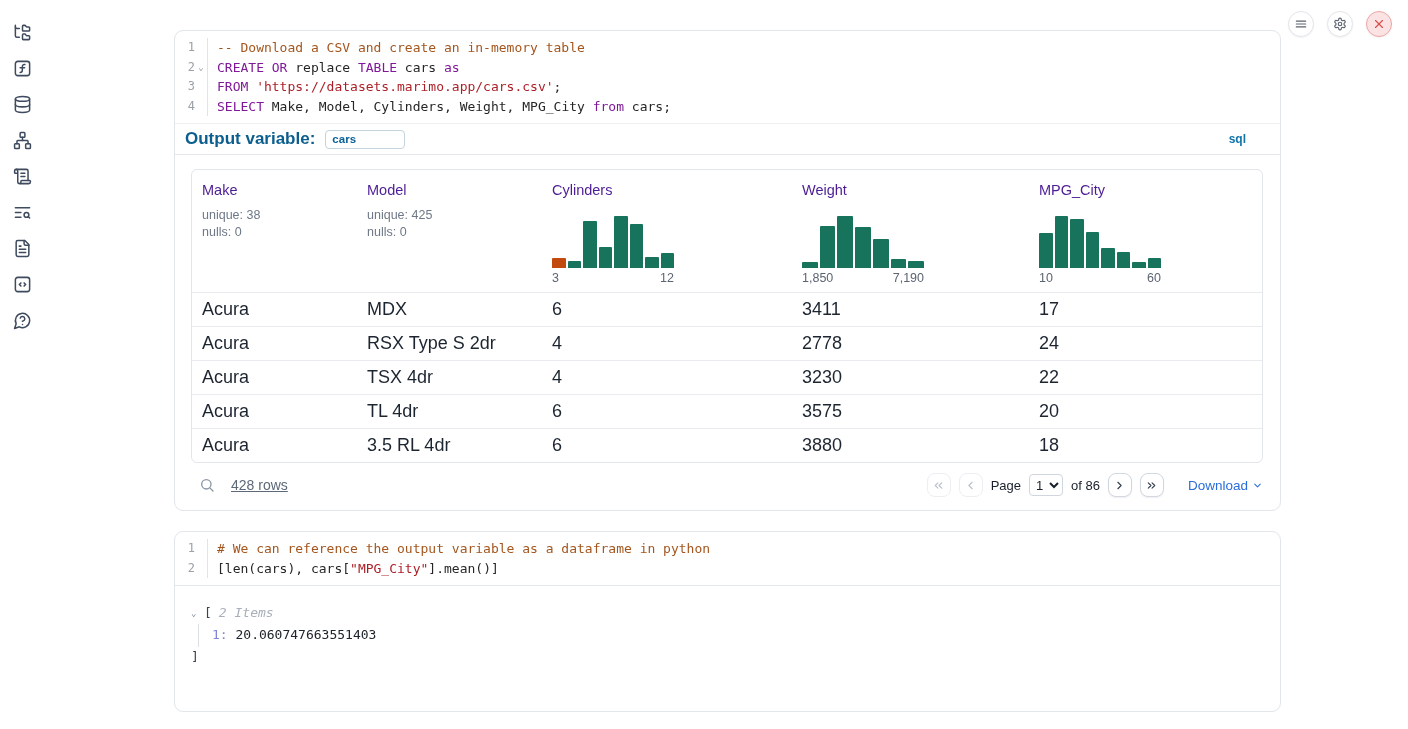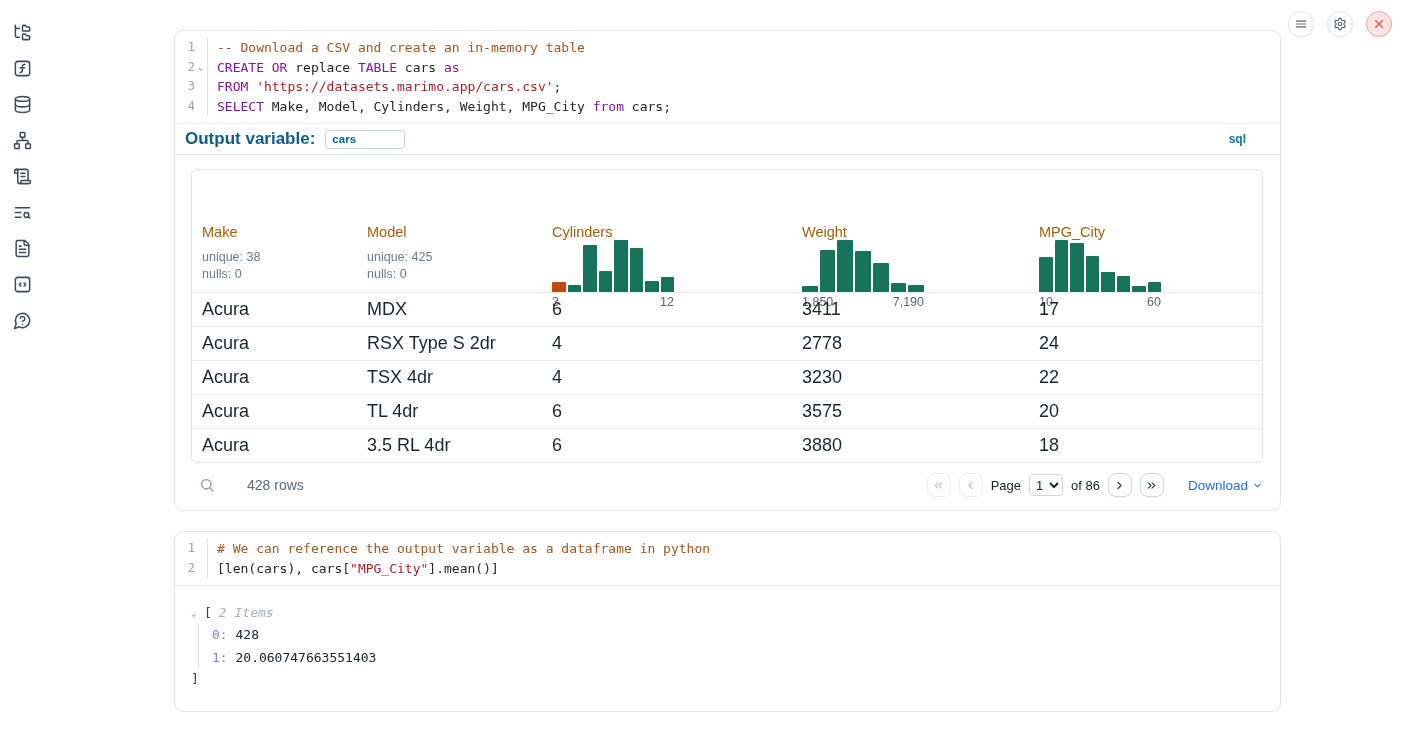--- a/index.html
+++ b/index.html
@@ -45,7 +45,7 @@
   .thead,.tr{display:grid;grid-template-columns:165px 185px 250px 237px 1fr;}
   .thead{height:122px;}
   .th{padding:12px 0 0 10px;box-sizing:border-box;display:flex;flex-direction:column;min-width:0;}
-  .th-name{font-size:14.5px;color:#a16207;margin-top:42px;}
+  .th-name{font-size:14.5px;color:#4c1d95;}
   .th-stats{margin-top:9px;font-size:12.5px;color:#6e7887;line-height:17px;}
   .hist{margin-top:auto;width:122px;}
   .hist-bars{display:flex;align-items:flex-end;gap:2px;height:52px;}

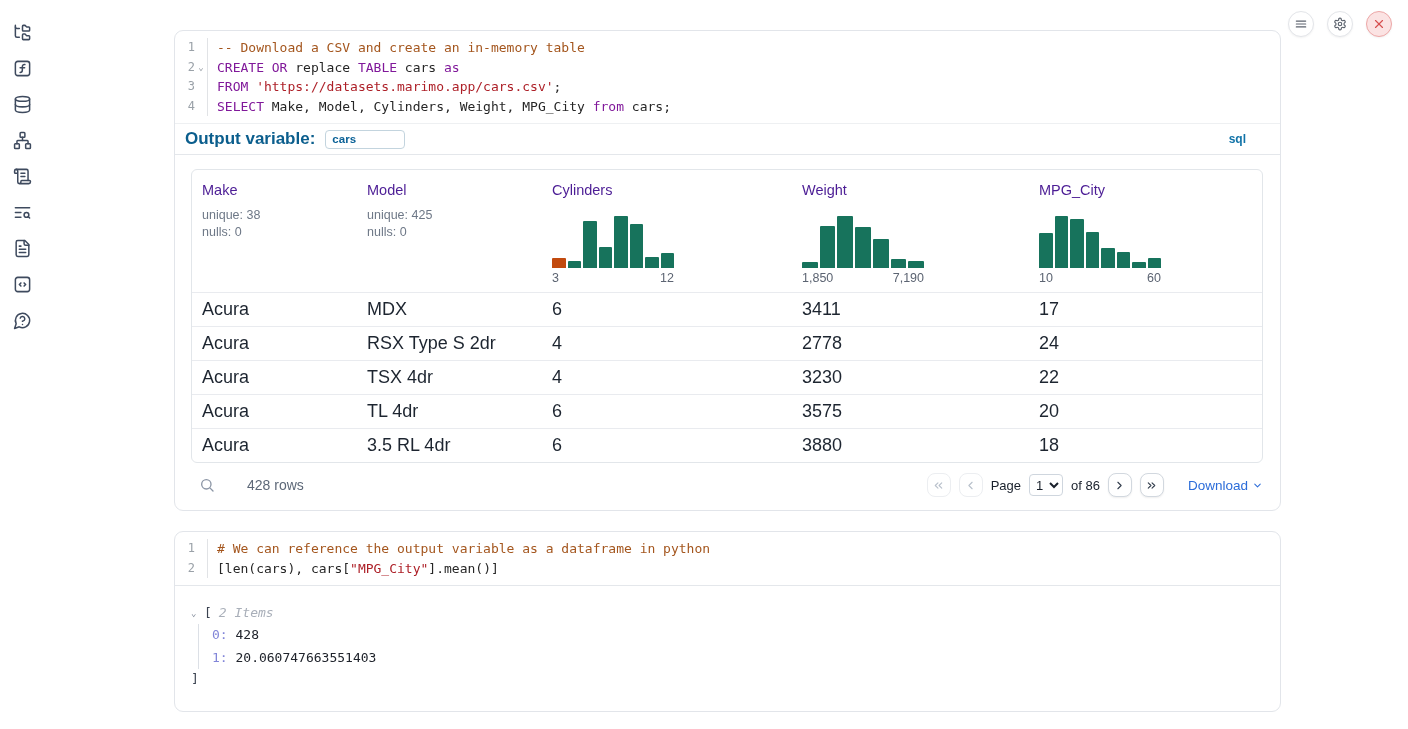--- a/index.html
+++ b/index.html
@@ -58,7 +58,7 @@
   .table-footer{height:44px;display:flex;align-items:center;padding:0 0 0 8px;}
   .search-btn{border:none;background:transparent;padding:0;cursor:pointer;}
   .search-btn svg{width:16px;height:16px;stroke:#8b95a5;stroke-width:2;fill:none;stroke-linecap:round;}
-  .rowcount{margin-left:32px;font-size:14px;color:#5d6878;}
+  .rowcount{margin-left:16px;font-size:14px;color:#5d6878;text-decoration:underline;}
   .pager{margin-left:auto;display:flex;align-items:center;gap:8px;}
   .pg-btn{width:24px;height:24px;border-radius:8px;background:#fff;display:flex;align-items:center;justify-content:center;padding:0;cursor:pointer;}
   .pg-btn svg{width:13px;height:13px;fill:none;stroke-width:2;stroke-linecap:round;stroke-linejoin:round;}

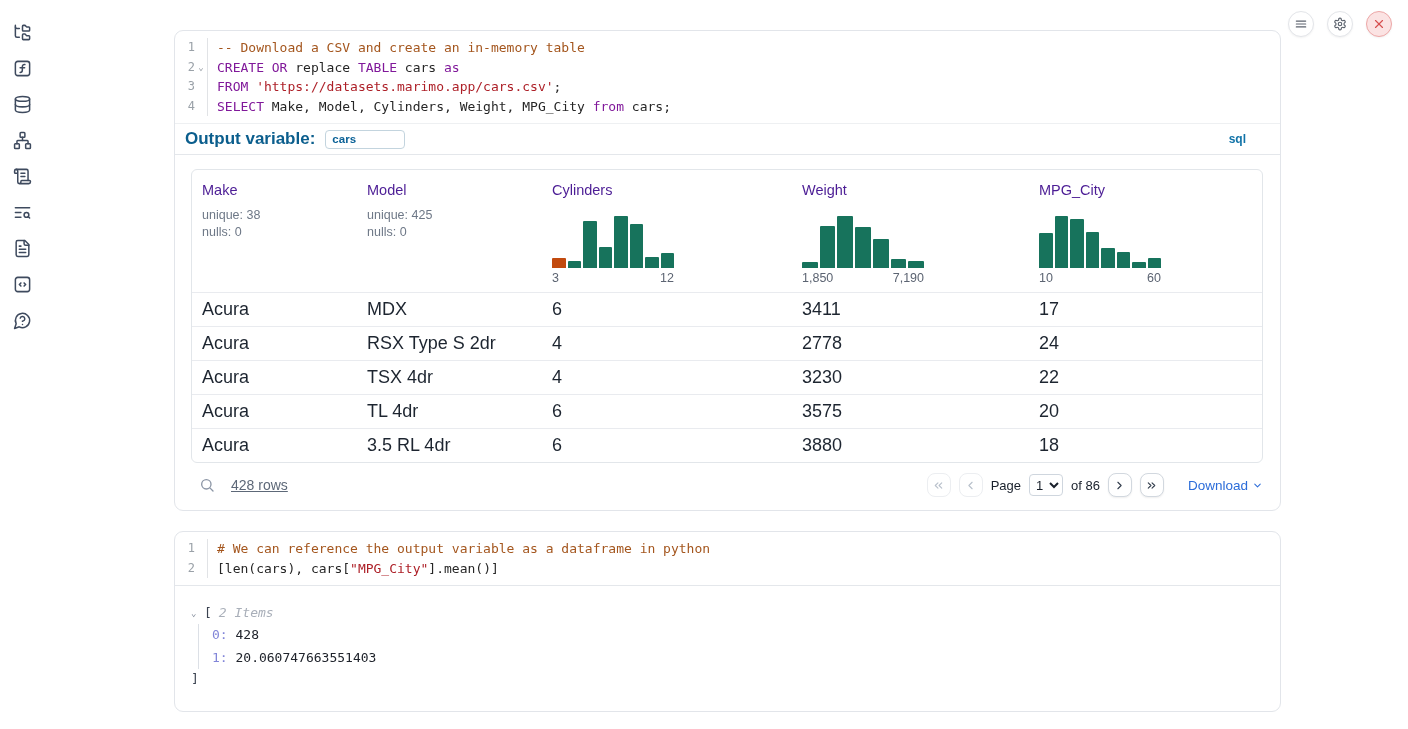--- a/index.html
+++ b/index.html
@@ -366,7 +366,6 @@
       <span class="items-label">2 Items</span>
     </div>
     <div class="tree-entries">
-        <div class="tree-line"><span class="tkey">0:</span><span class="tval"> 428</span></div>
         <div class="tree-line"><span class="tkey">1:</span><span class="tval"> 20.060747663551403</span></div>
       </div>
     <div class="tree-close bracket">]</div>

